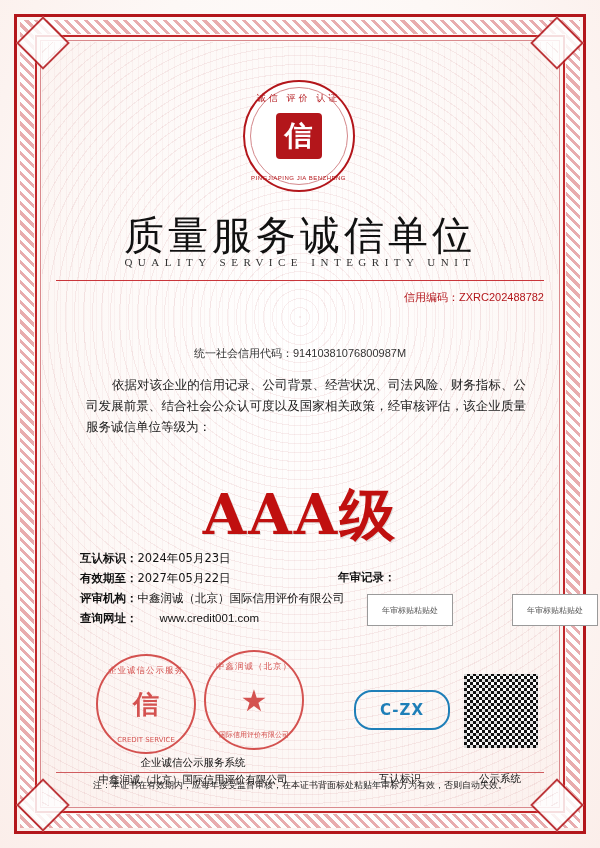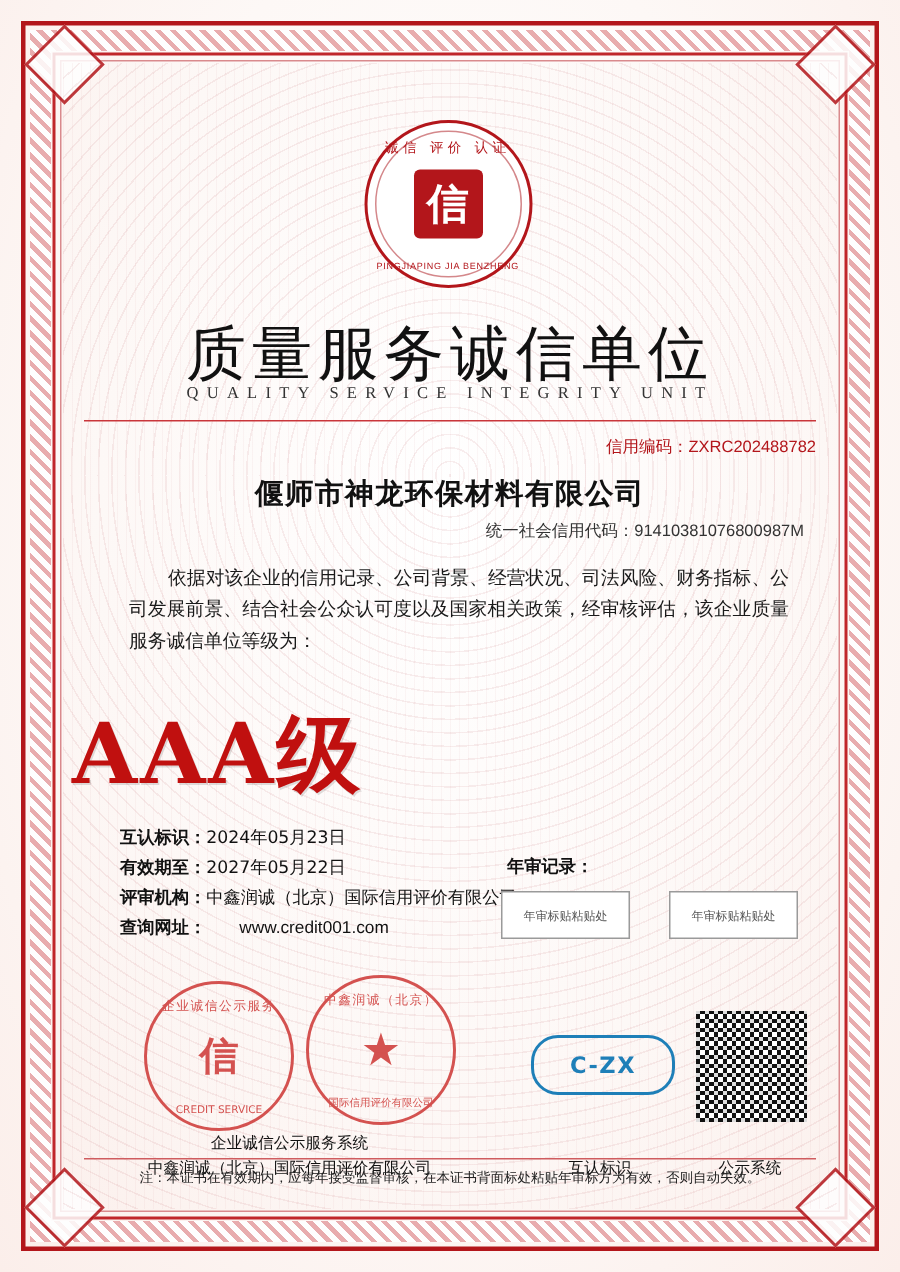--- a/index.html
+++ b/index.html
@@ -280,7 +280,6 @@
 
     <div class="code-line">信用编码：ZXRC202488782</div>
 
-    <div class="company">偃师市神龙环保材料有限公司</div>
     <div class="usci">统一社会信用代码：91410381076800987M</div>
 
     <div class="body-text">依据对该企业的信用记录、公司背景、经营状况、司法风险、财务指标、公司发展前景、结合社会公众认可度以及国家相关政策，经审核评估，该企业质量服务诚信单位等级为：</div>

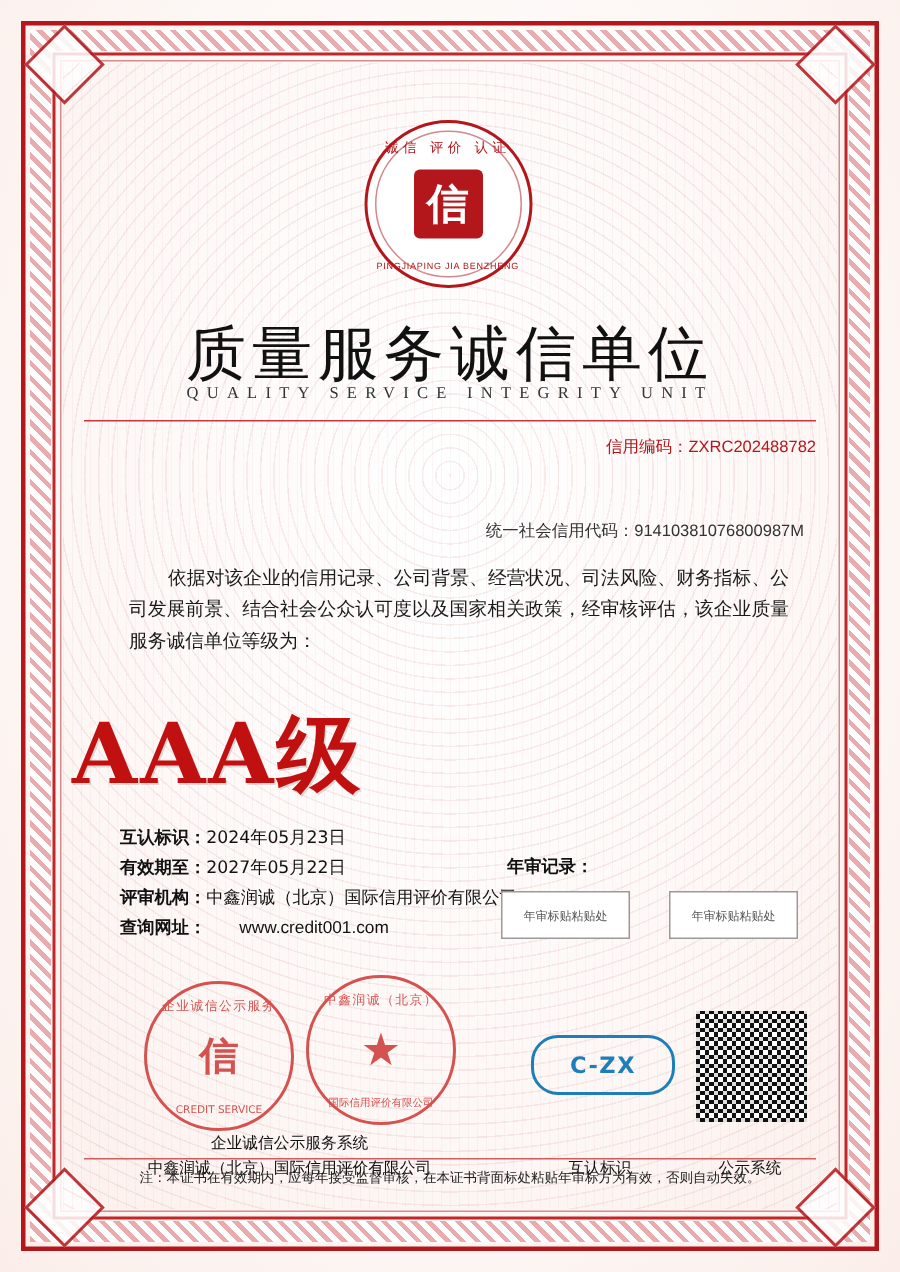--- a/index.html
+++ b/index.html
@@ -137,8 +137,8 @@
     font-family:"DejaVu Sans", sans-serif;
   }
   .usci{
-    position:absolute;left:0;right:16px;top:298px;
-    text-align:right;font-size:11px;color:#333;
+    position:absolute;left:0;right:0;top:298px;
+    text-align:center;font-size:11px;color:#333;
     font-family:"Liberation Sans", sans-serif;
   }
 

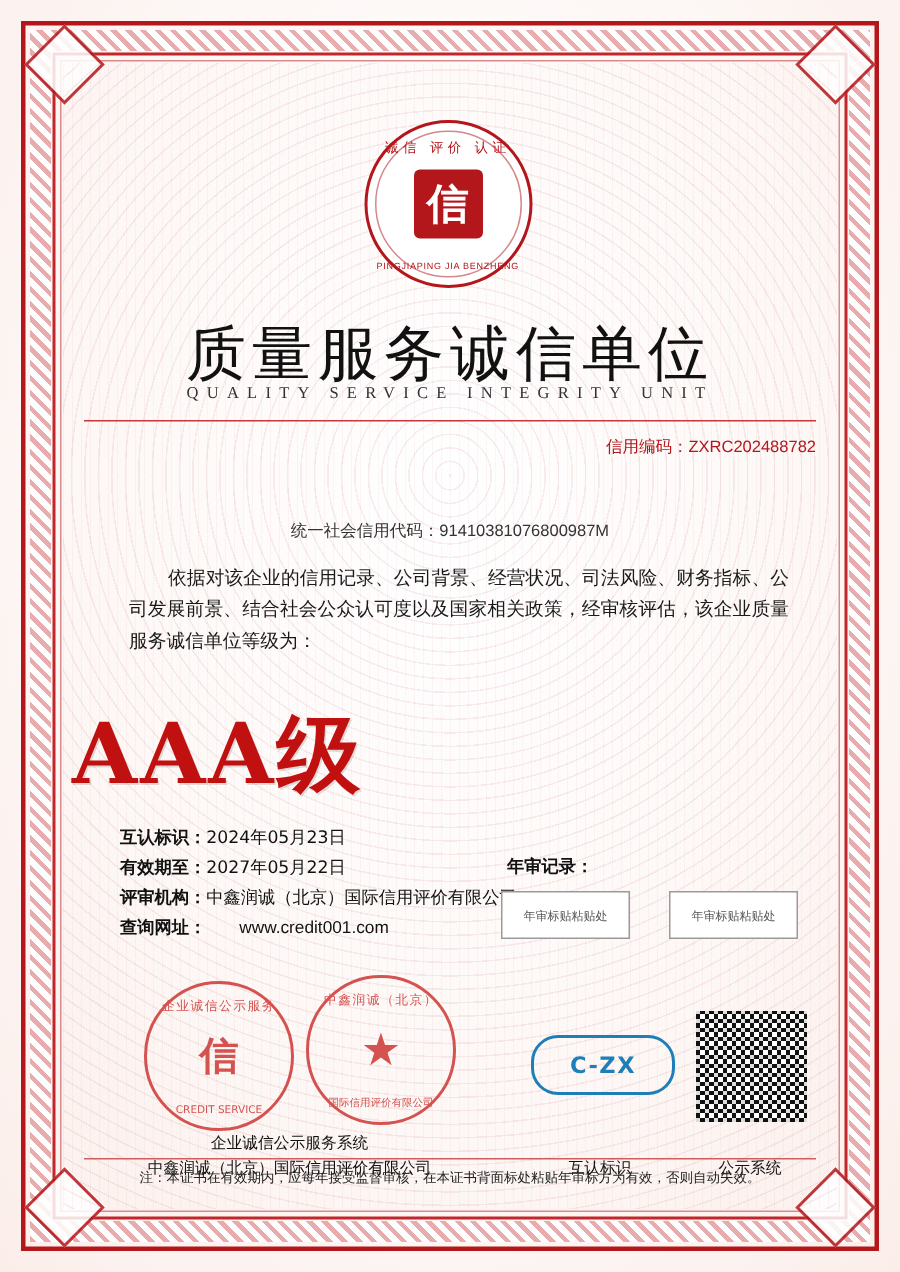--- a/index.html
+++ b/index.html
@@ -151,7 +151,8 @@
   }
 
   .grade{
-    position:absolute;left:0;right:0;top:418px;
+    position:absolute;left:0;right:0;top:430px;
+    text-align:center;
     color:#c0100f;
     font-size:56px;font-weight:bold;letter-spacing:2px;
     font-family:"DejaVu Serif", serif;

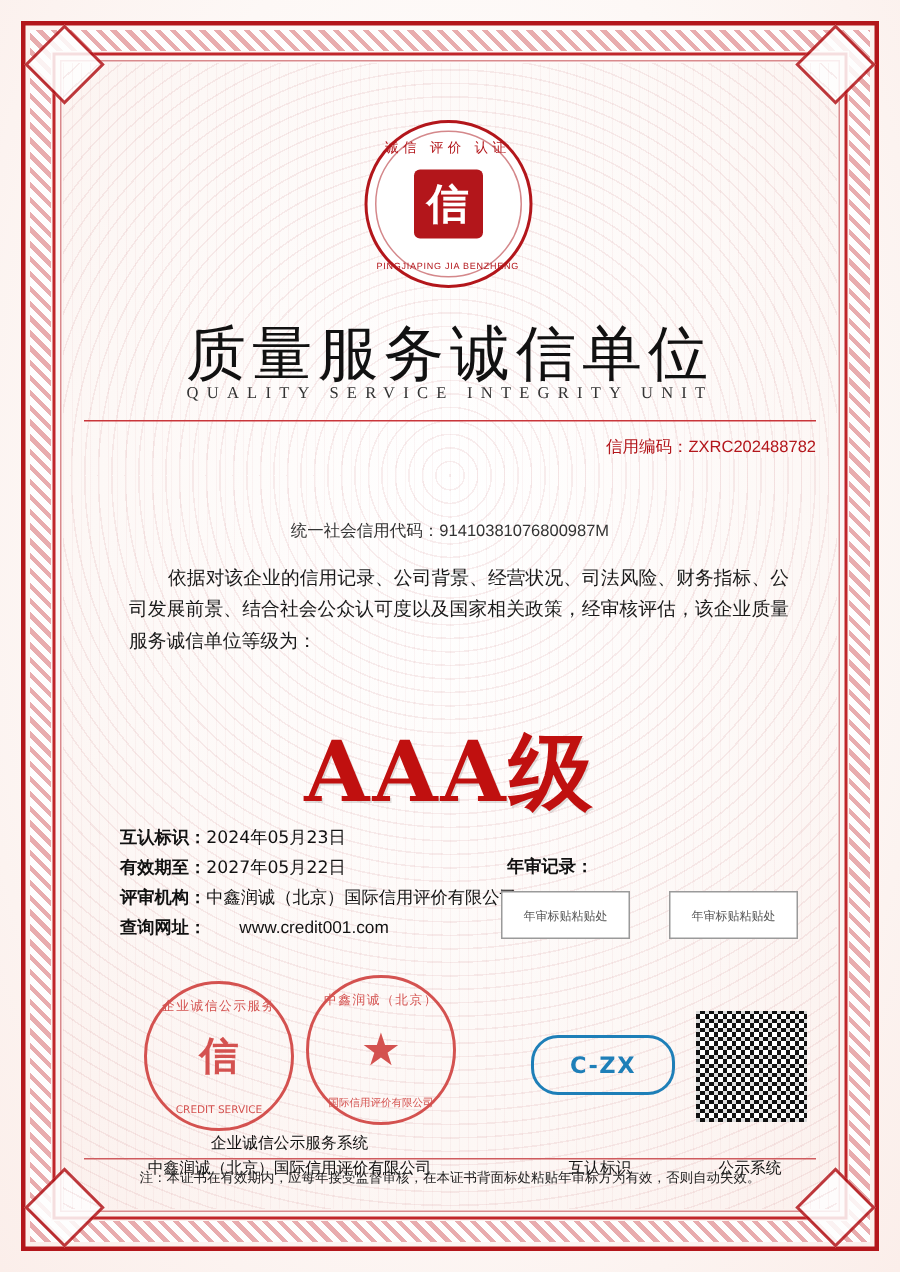--- a/index.html
+++ b/index.html
@@ -183,6 +183,7 @@
     display:flex;align-items:center;justify-content:center;
     font-size:8px;color:#555;background:#fff;
     font-family:"DejaVu Sans", sans-serif;
+    margin-left:33px;
   }
 
   

